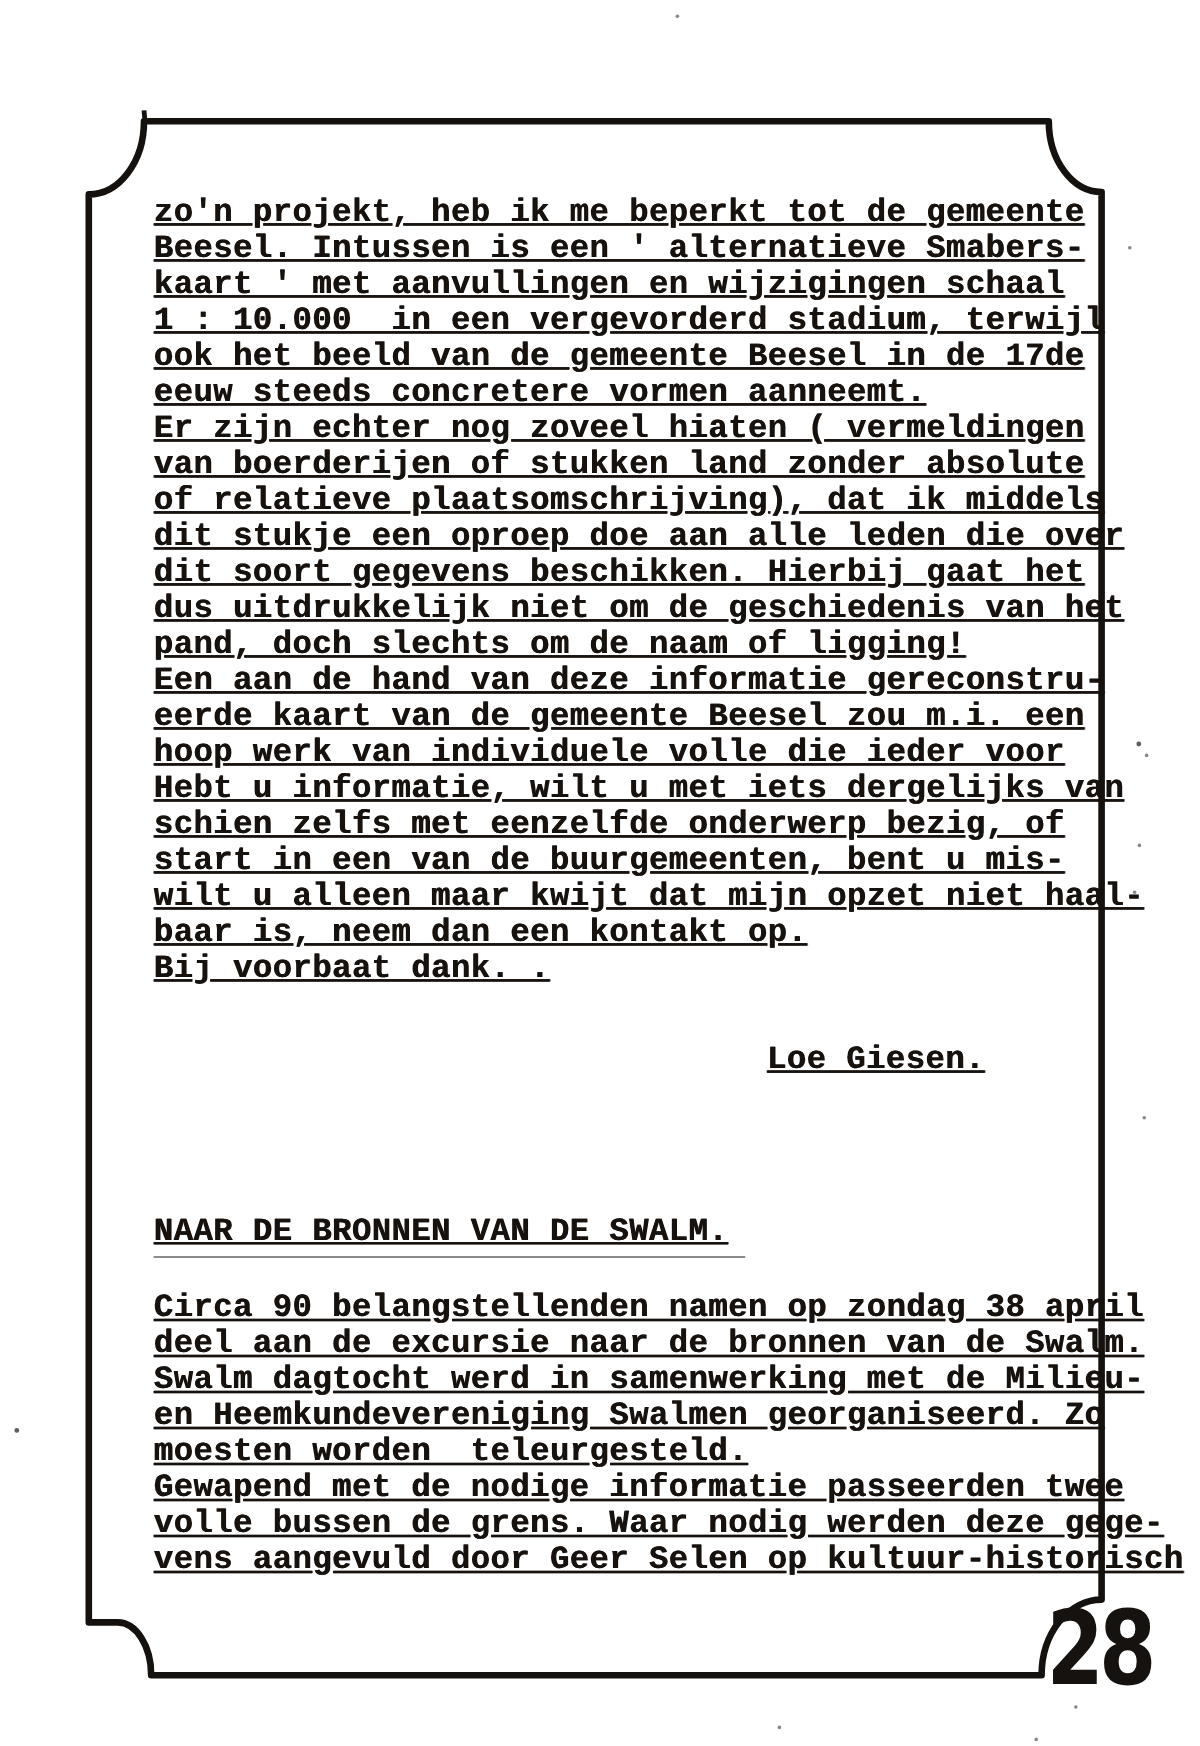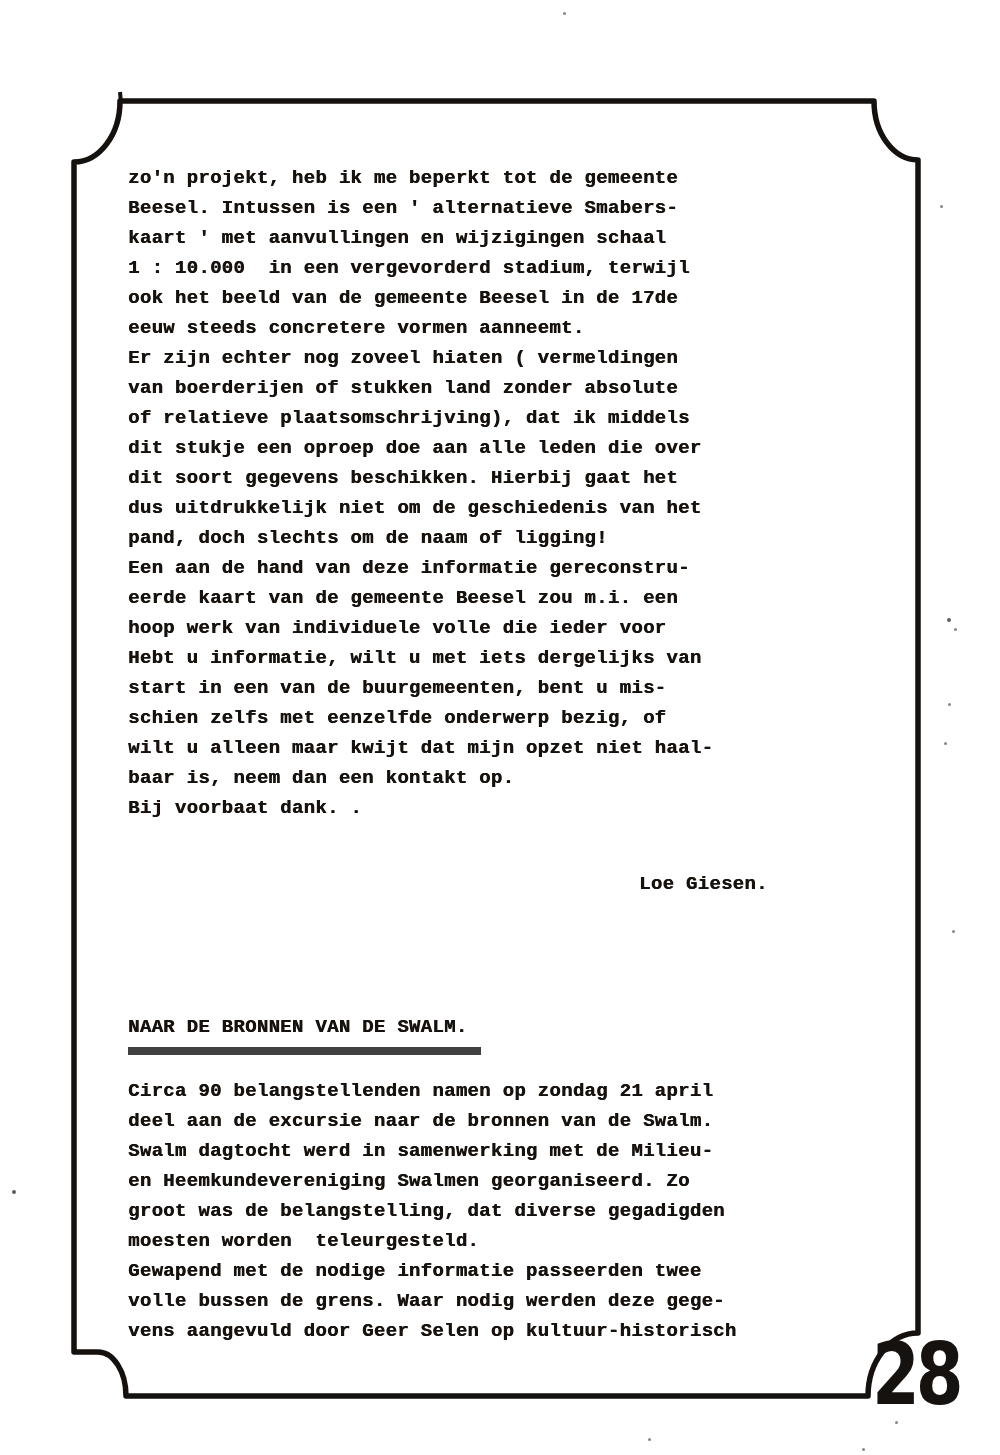--- a/index.html
+++ b/index.html
@@ -12,8 +12,9 @@
   .txtblock { position:absolute; color:#17120e; font-weight:700; }
   .line {
     white-space:pre; height:30px; line-height:30px;
-    font-size:19px; letter-spacing:0.3px;
+    font-size:27px; letter-spacing:0.3px;
     text-shadow:0.5px 0 0 currentColor;
+    text-decoration:underline;
   }
   .para1 { left:128px; top:163px; }
   .sig   { left:639px; top:869px; }

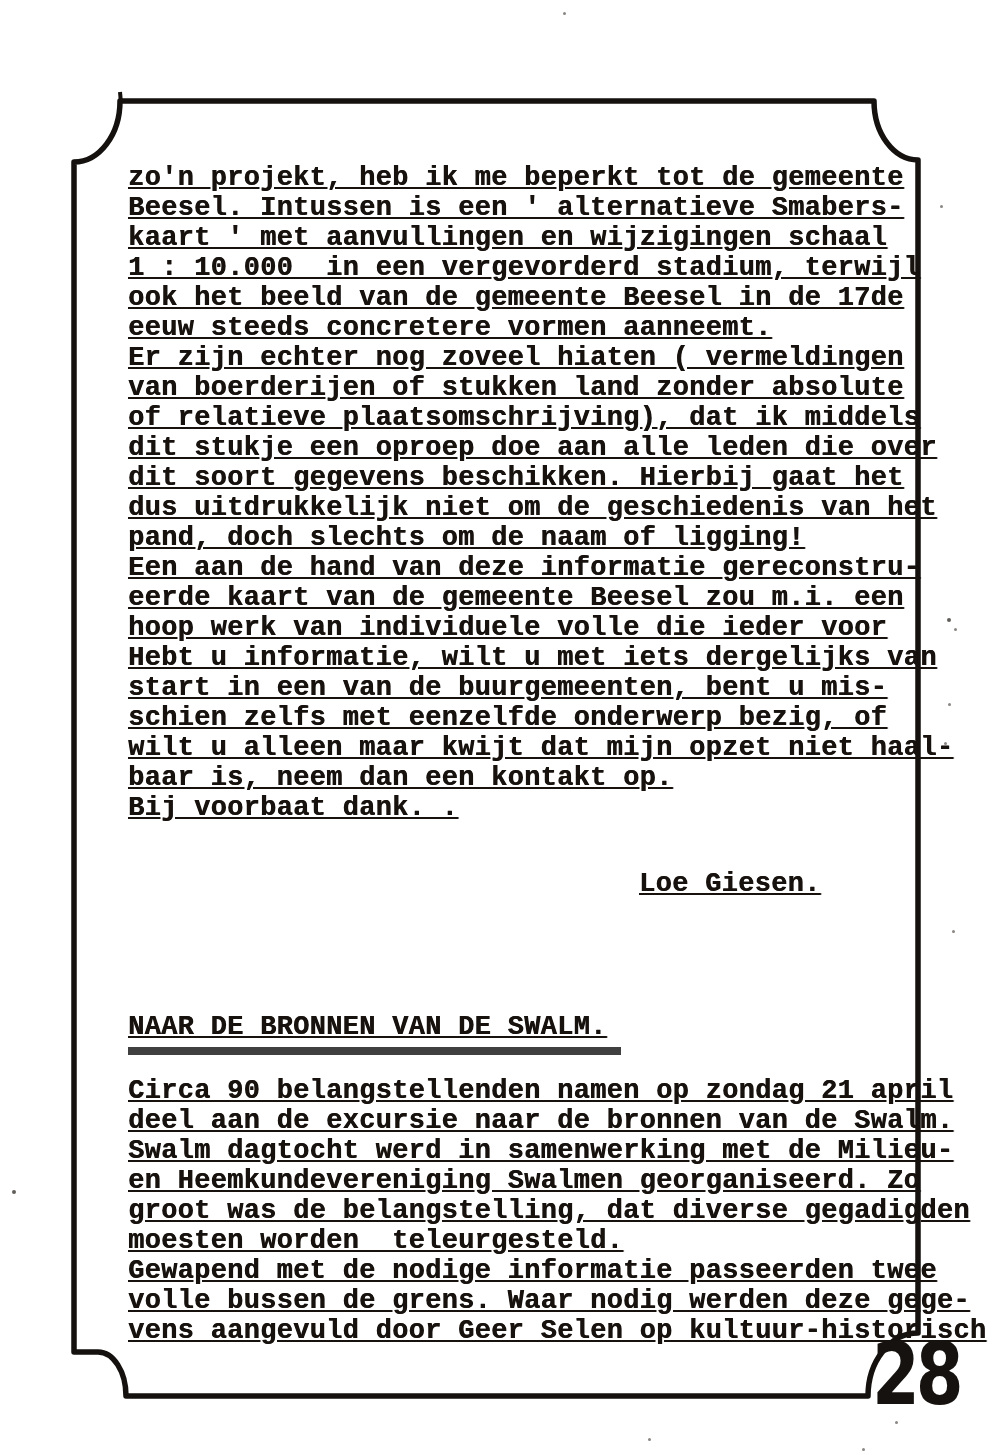--- a/index.html
+++ b/index.html
@@ -73,8 +73,8 @@
     <div class="line">eerde kaart van de gemeente Beesel zou m.i. een</div>
     <div class="line">hoop werk van individuele volle die ieder voor</div>
     <div class="line">Hebt u informatie, wilt u met iets dergelijks van</div>
+    <div class="line">schien zelfs met eenzelfde onderwerp bezig, of</div>
     <div class="line">start in een van de buurgemeenten, bent u mis-</div>
-    <div class="line">schien zelfs met eenzelfde onderwerp bezig, of</div>
     <div class="line">wilt u alleen maar kwijt dat mijn opzet niet haal-</div>
     <div class="line">baar is, neem dan een kontakt op.</div>
     <div class="line">Bij voorbaat dank. .</div>

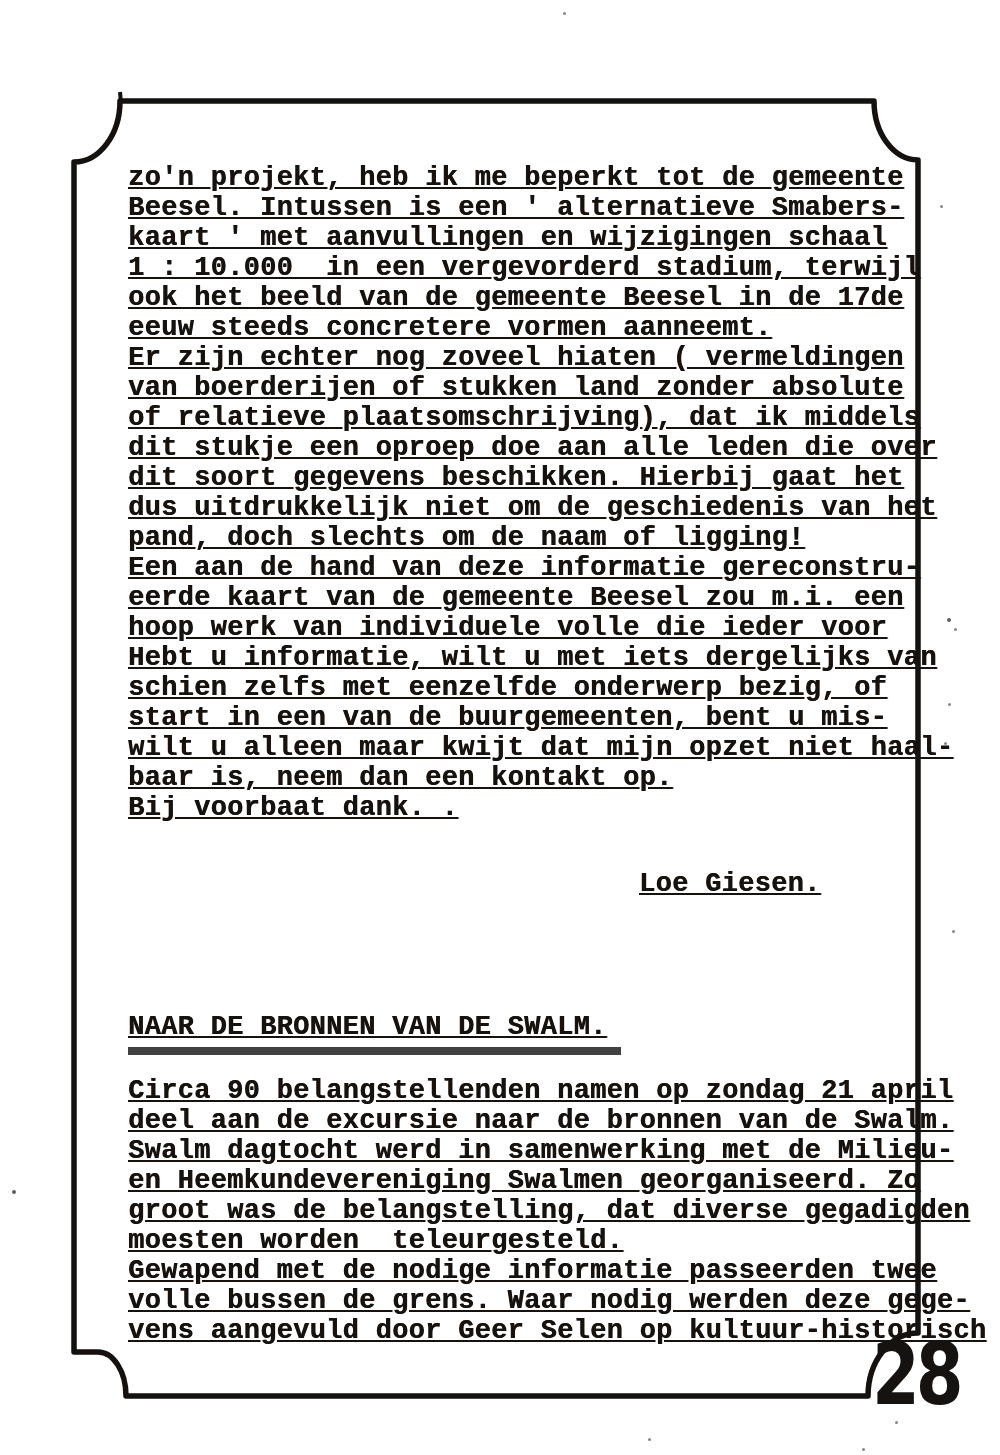--- a/index.html
+++ b/index.html
@@ -20,7 +20,7 @@
   .sig   { left:639px; top:869px; }
   .heading {
     left:128px; top:1012px; display:inline-block;
-    border-bottom:8px solid #404040; padding:0 14px 5px 0;
+    border-bottom:1px solid #404040; padding:0 14px 5px 0;
   }
   .para2 { left:128px; top:1076px; }
   .pagenum {

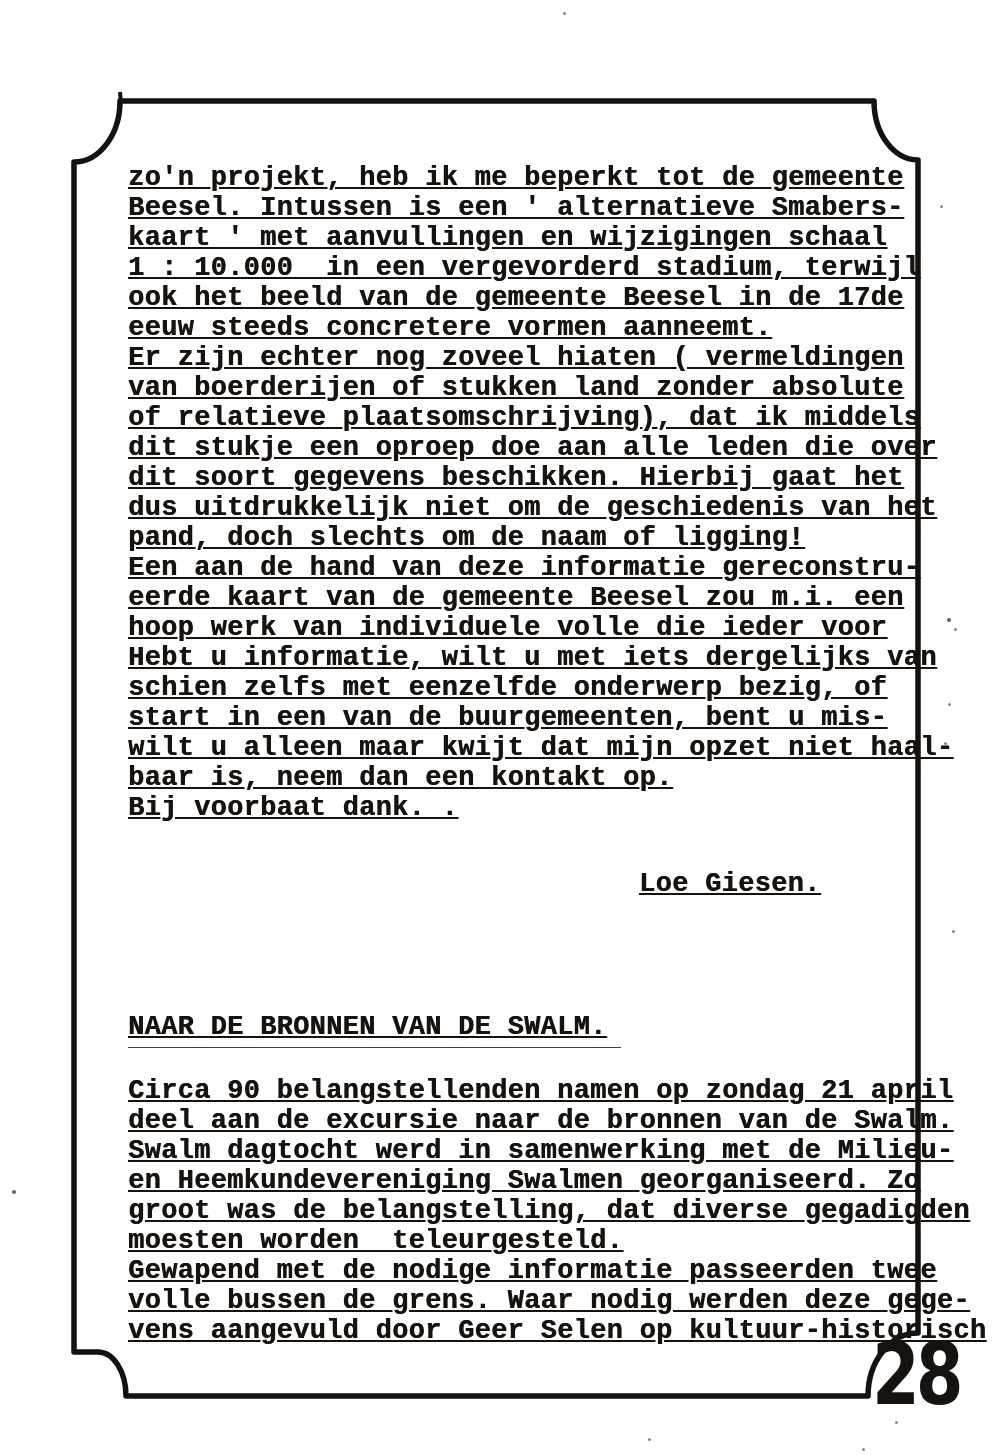--- a/index.html
+++ b/index.html
@@ -89,7 +89,7 @@
   </div>
 
   <div class="txtblock para2">
-    <div class="line">Circa 90 belangstellenden namen op zondag 21 april</div>
+    <div class="line">Circa 90 belangstellenden namen op zondag 38 april</div>
     <div class="line">deel aan de excursie naar de bronnen van de Swalm.</div>
     <div class="line">Swalm dagtocht werd in samenwerking met de Milieu-</div>
     <div class="line">en Heemkundevereniging Swalmen georganiseerd. Zo</div>

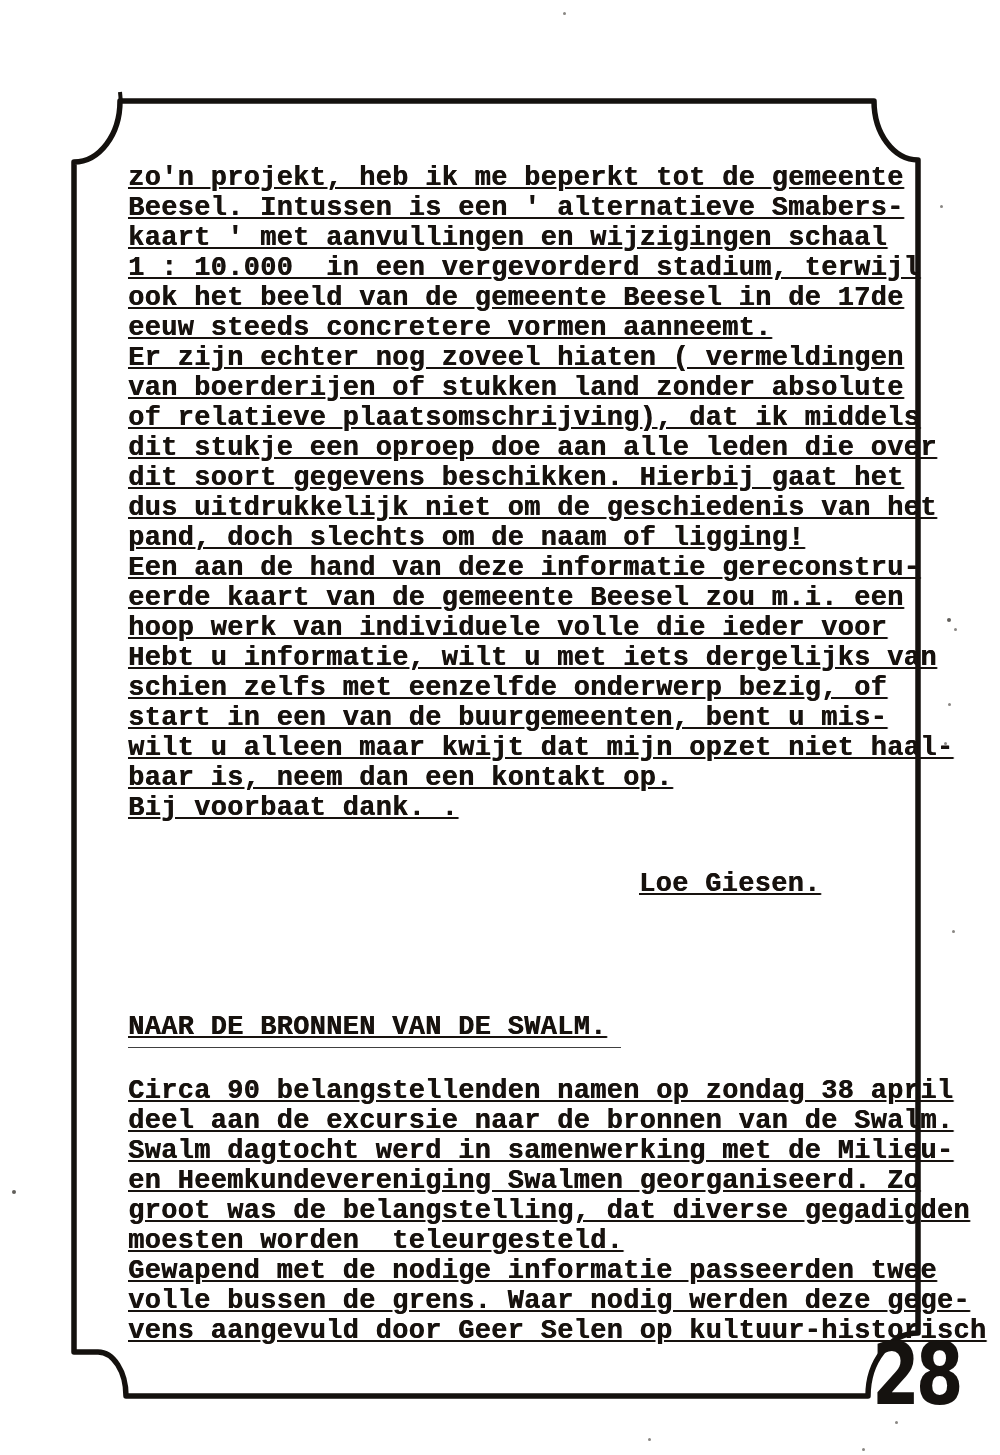--- a/index.html
+++ b/index.html
@@ -93,7 +93,6 @@
     <div class="line">deel aan de excursie naar de bronnen van de Swalm.</div>
     <div class="line">Swalm dagtocht werd in samenwerking met de Milieu-</div>
     <div class="line">en Heemkundevereniging Swalmen georganiseerd. Zo</div>
-    <div class="line">groot was de belangstelling, dat diverse gegadigden</div>
     <div class="line">moesten worden  teleurgesteld.</div>
     <div class="line">Gewapend met de nodige informatie passeerden twee</div>
     <div class="line">volle bussen de grens. Waar nodig werden deze gege-</div>

